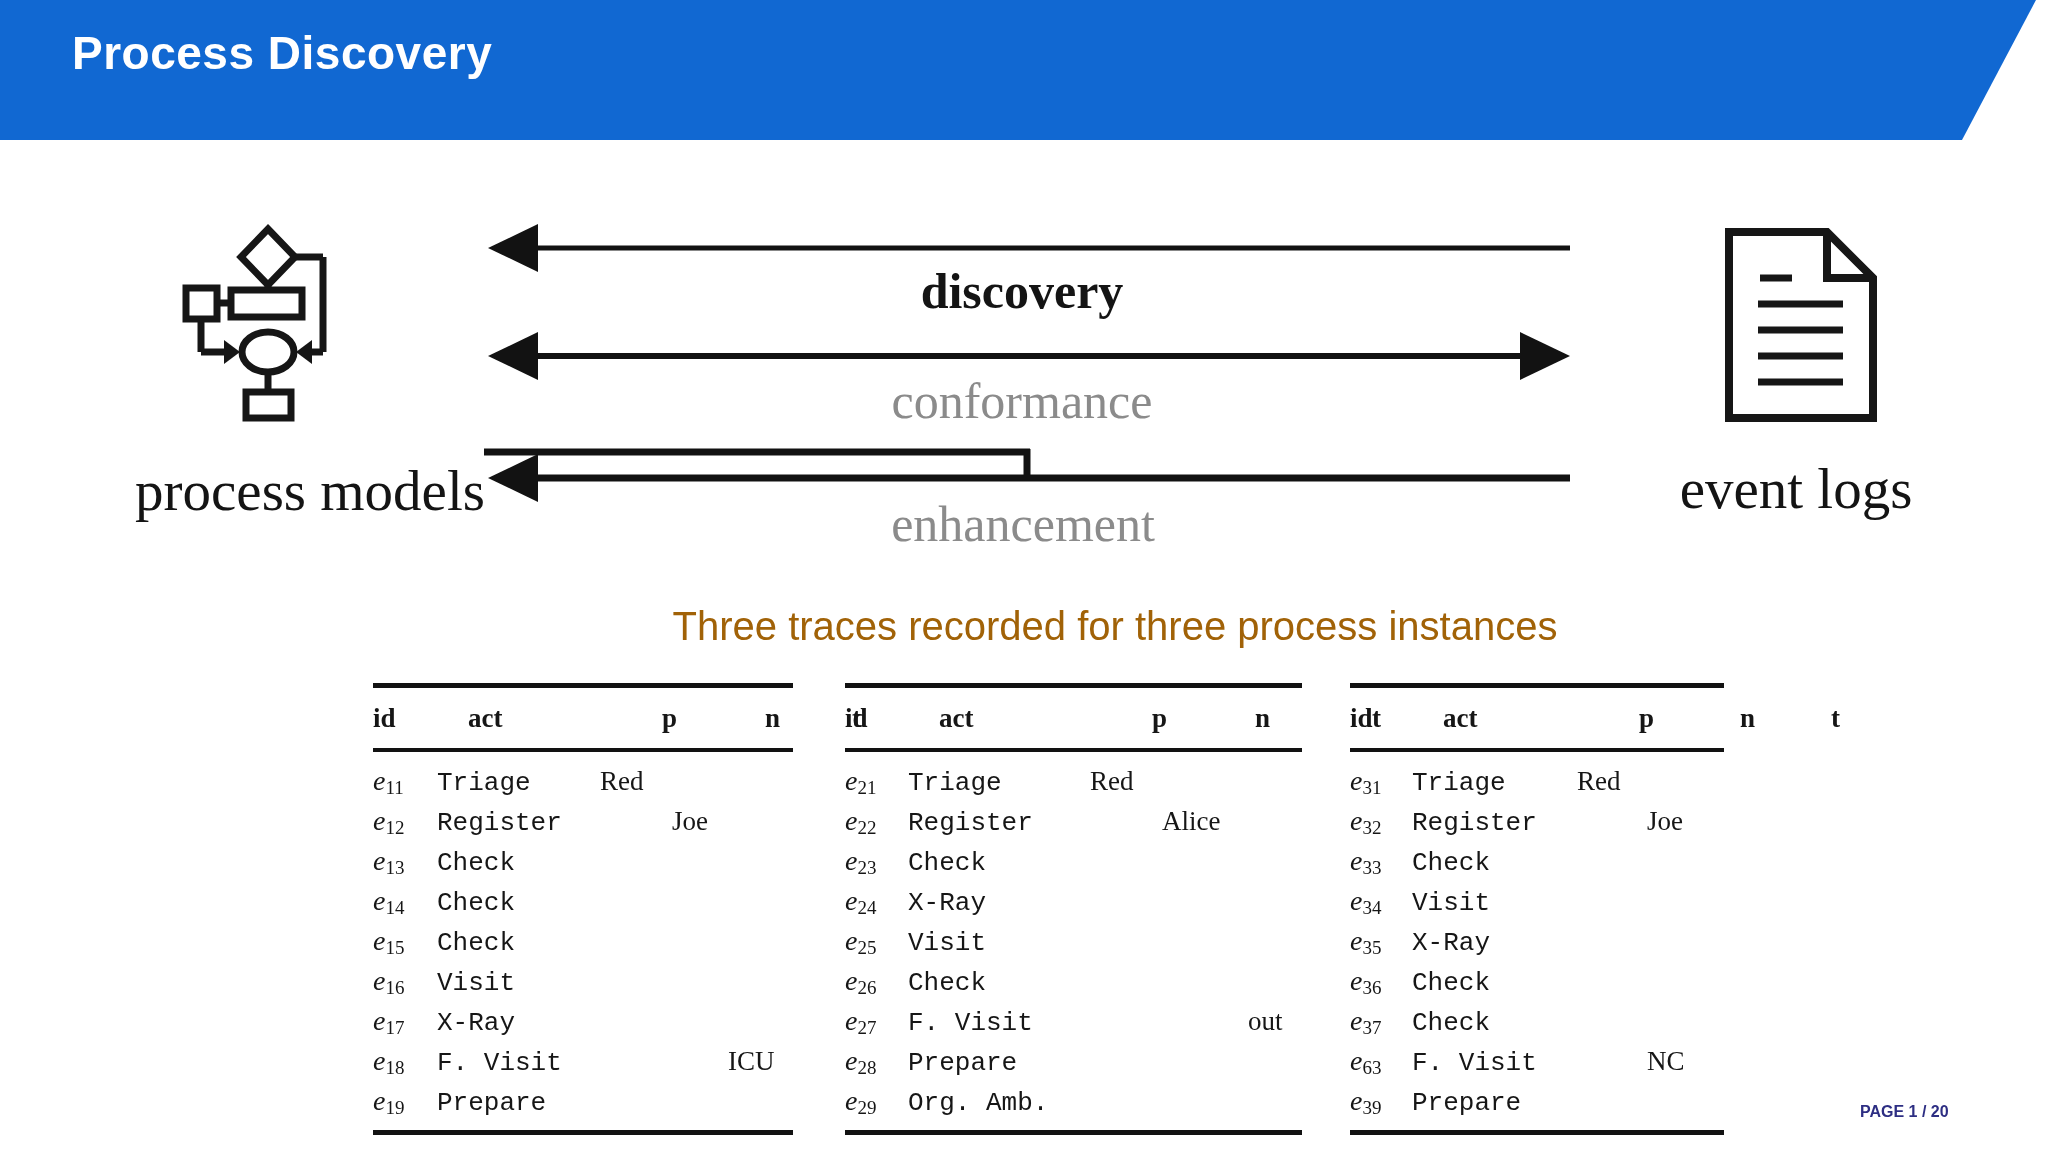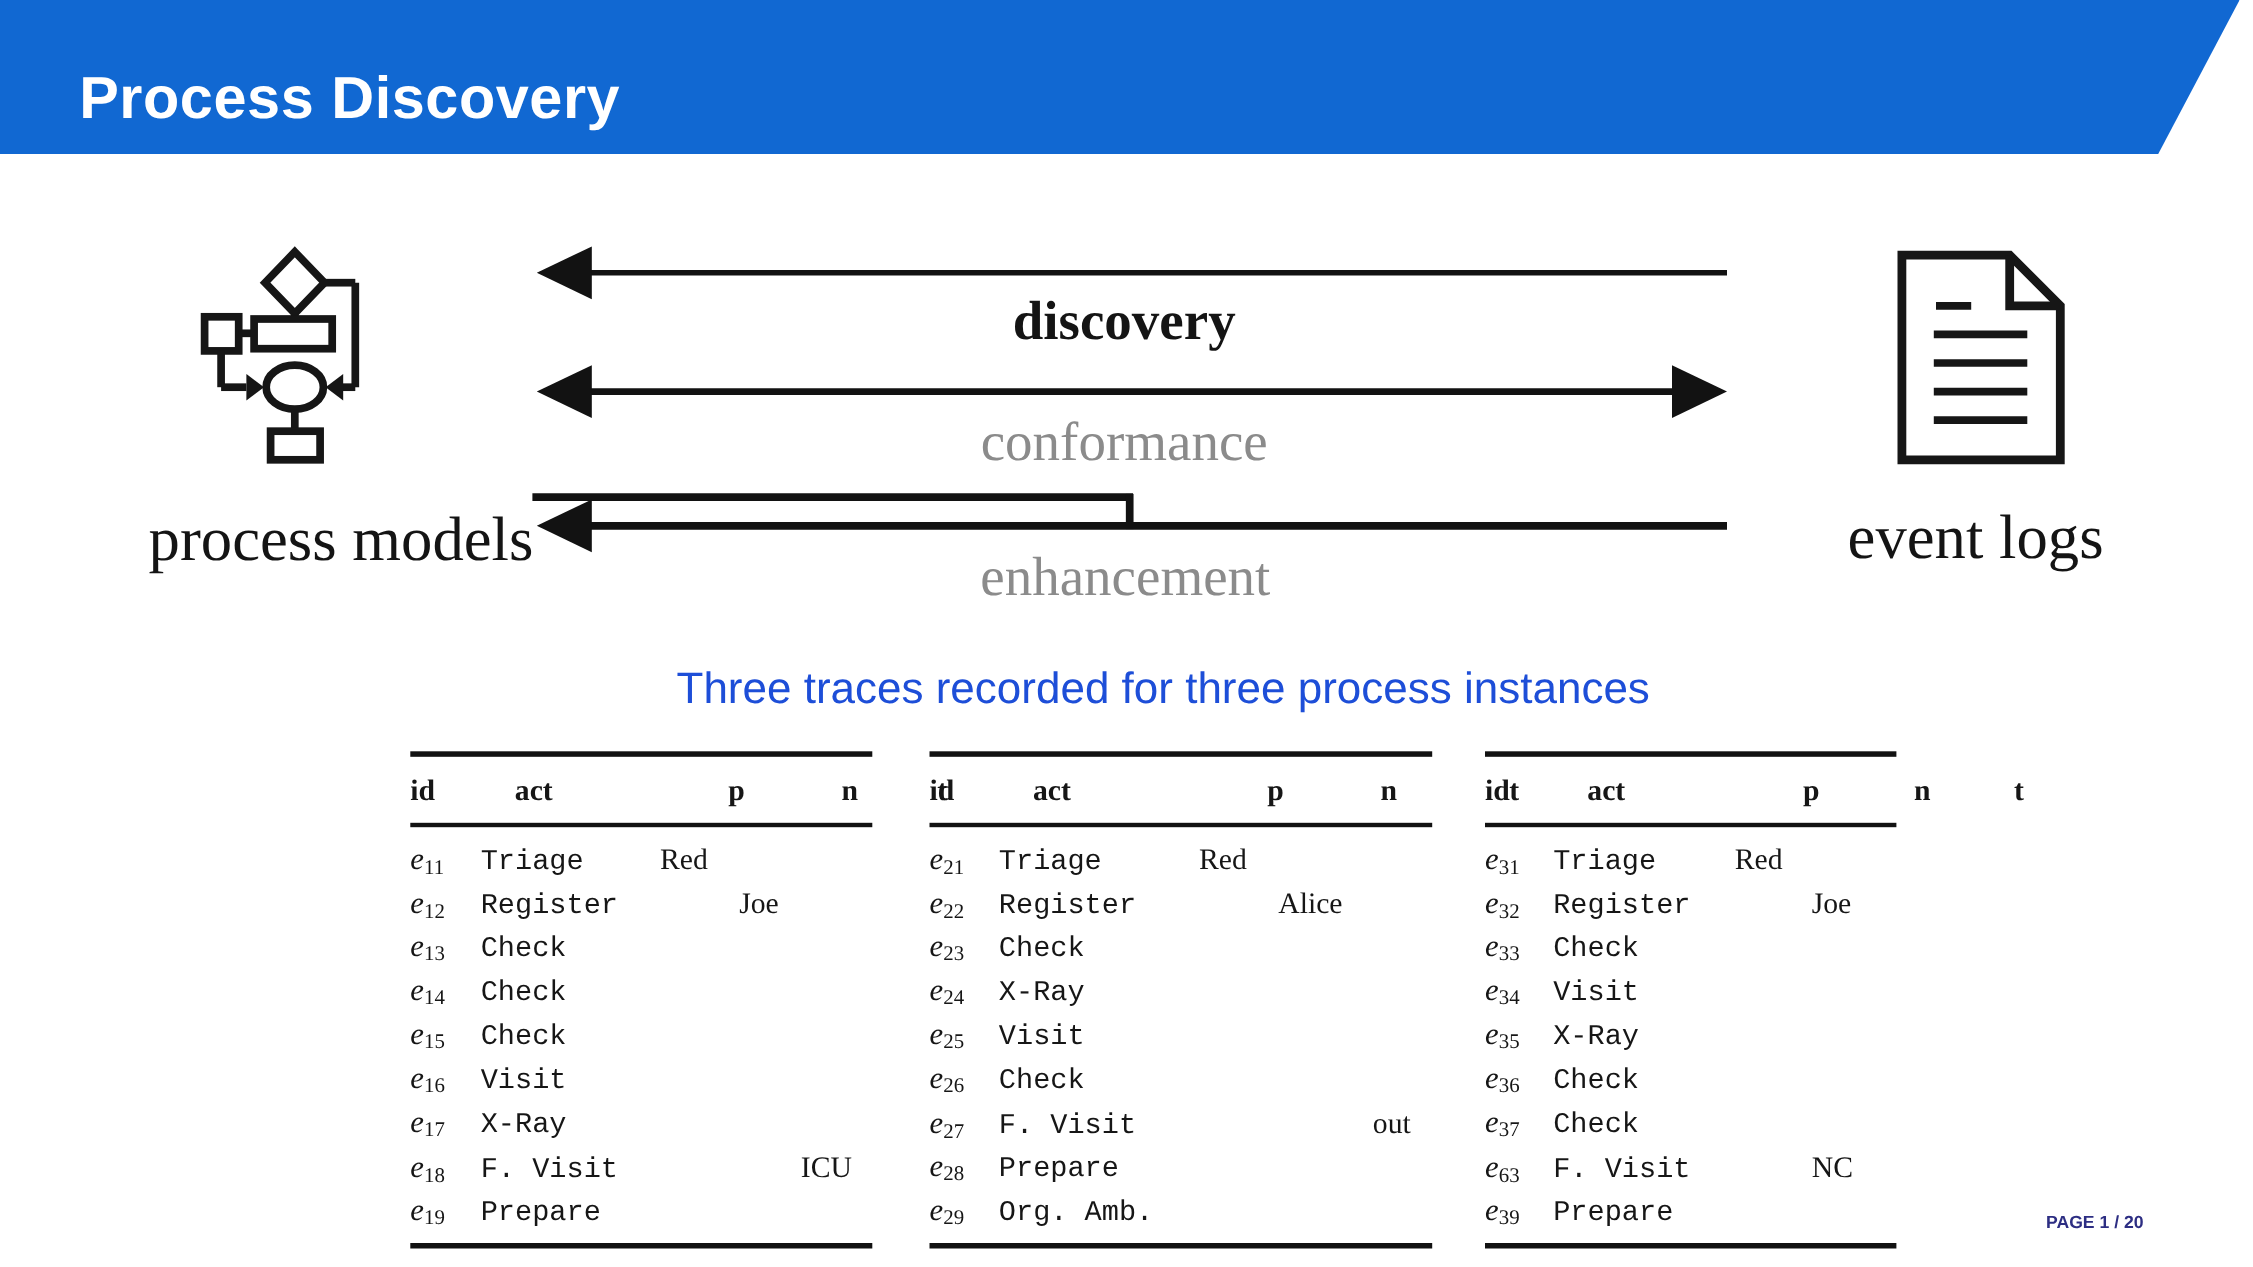--- a/index.html
+++ b/index.html
@@ -11,8 +11,8 @@
                -webkit-clip-path:polygon(0 0,2036px 0,1962px 140px,0 140px);
                clip-path:polygon(0 0,2036px 0,1962px 140px,0 140px);}
   #slide-title{position:absolute;left:72px;top:26px;width:1200px;
-               font-family:"Liberation Sans",sans-serif;font-weight:700;font-size:54px;
-               color:#ffffff;letter-spacing:0.5px;margin-top:32px;}
+               font-family:"Liberation Sans",sans-serif;font-weight:700;font-size:46px;
+               color:#ffffff;letter-spacing:0.5px;}
 
   
   .diagram-label{position:absolute;font-family:"Liberation Serif",serif;font-size:57px;color:#141414;

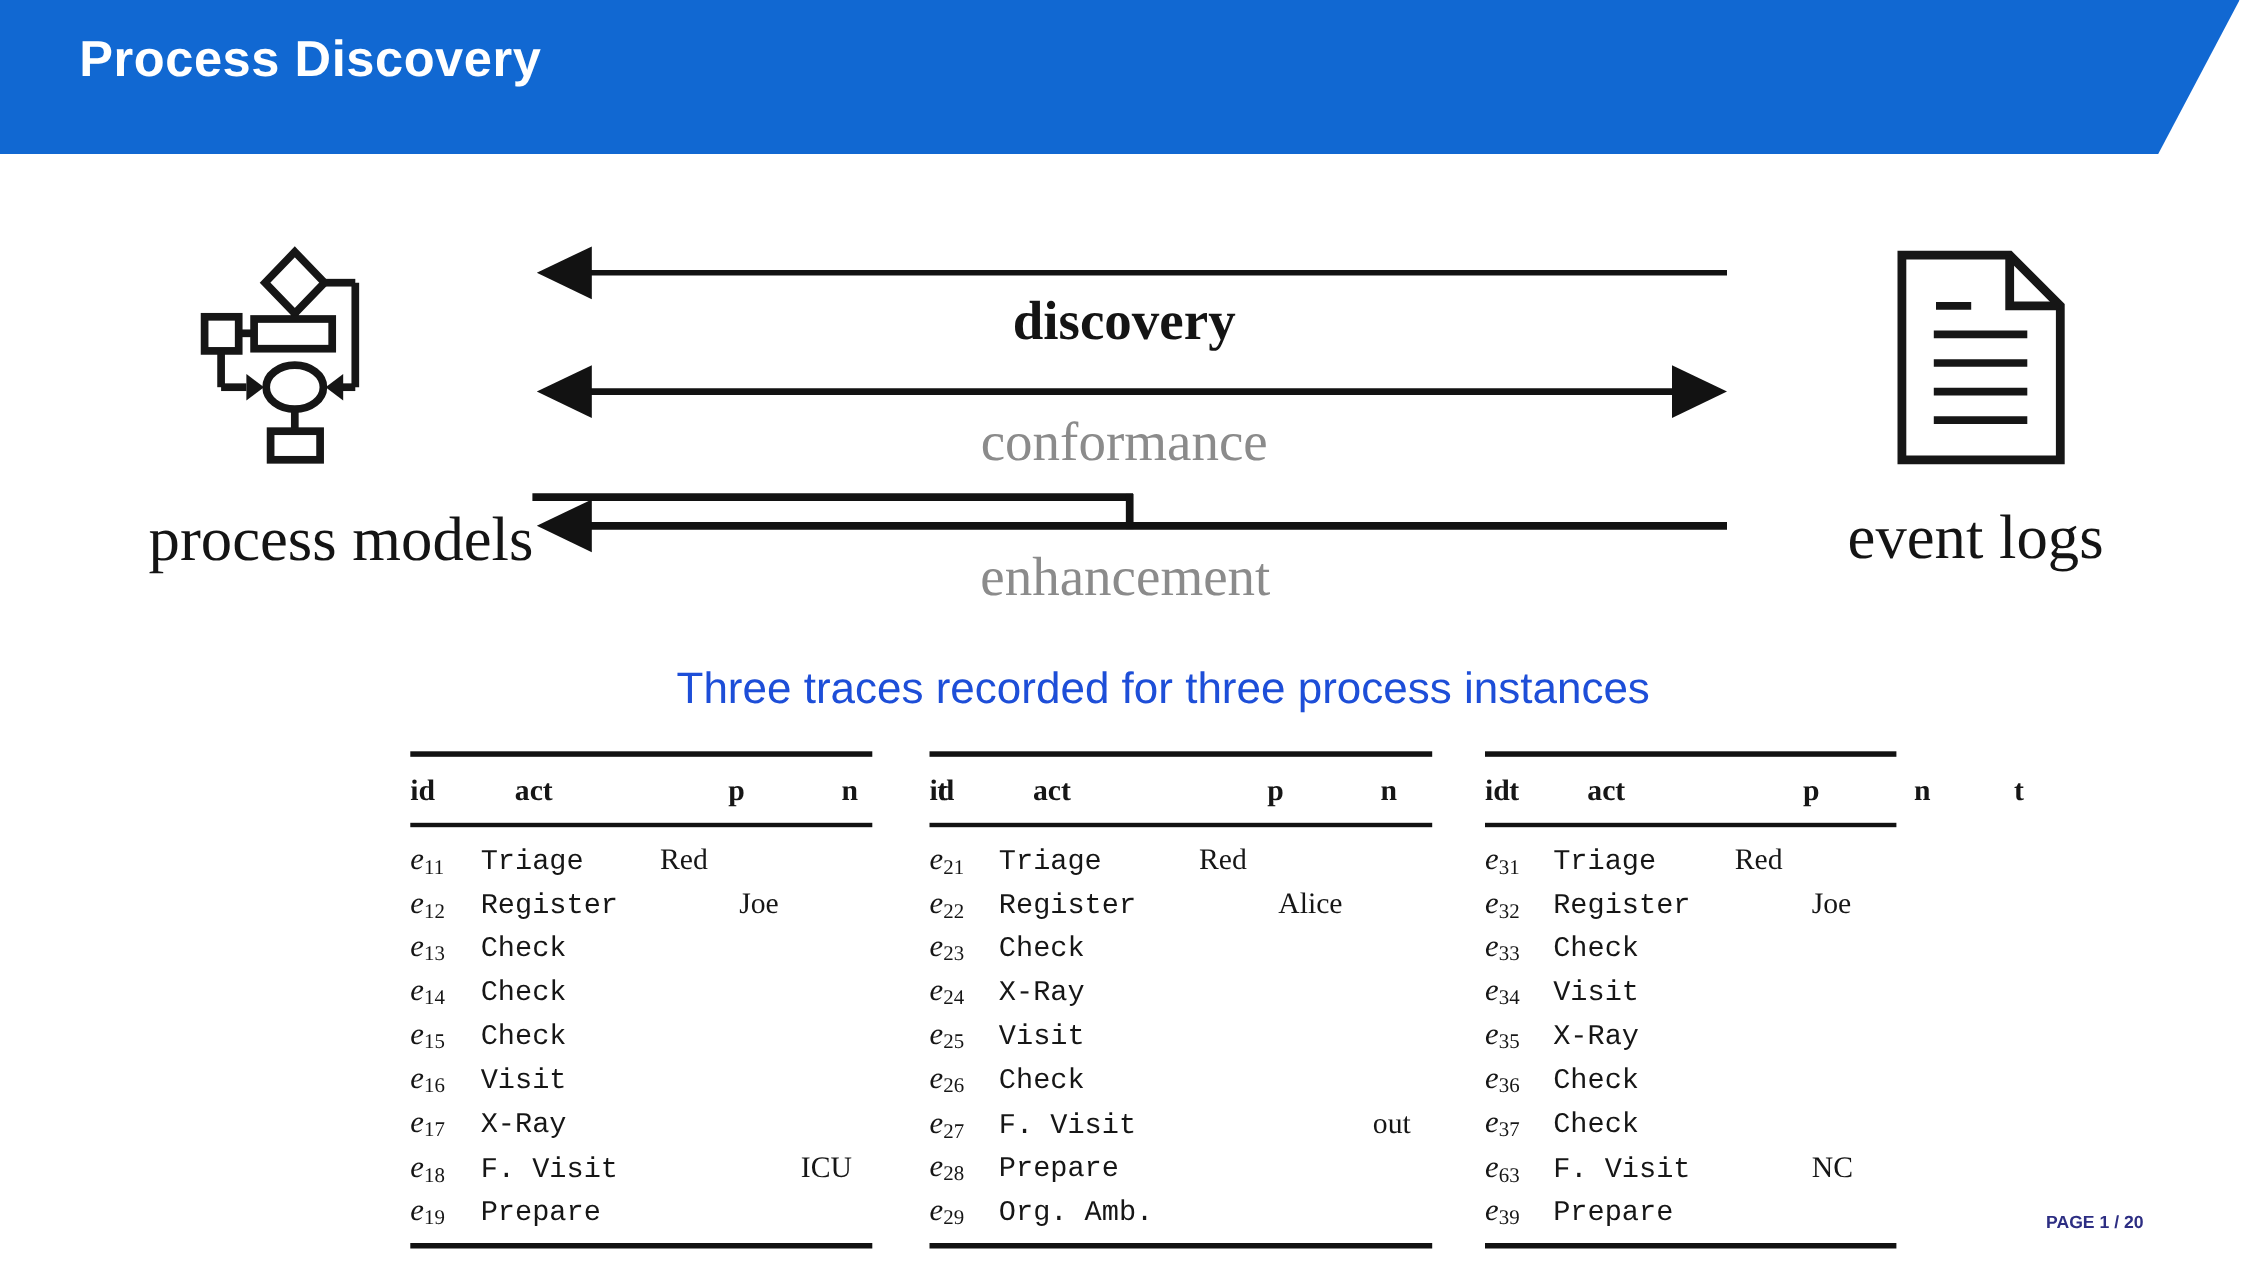--- a/index.html
+++ b/index.html
@@ -27,8 +27,8 @@
   #arrow-label-enhancement{left:813px;top:499px;color:#8b8b8b;}
 
   
-  #traces-subtitle{position:absolute;left:615px;top:604px;width:1000px;
-                   font-family:"Liberation Sans",sans-serif;font-size:40px;color:#1d4ed8;white-space:nowrap;}
+  #traces-subtitle{position:absolute;left:615px;top:604px;width:1000px;text-align:center;
+                   font-family:"Liberation Sans",sans-serif;font-size:40px;color:#a16207;white-space:nowrap;}
 
   
   .trace-table{position:absolute;top:683px;border-top:5px solid #121212;border-bottom:5px solid #121212;}

